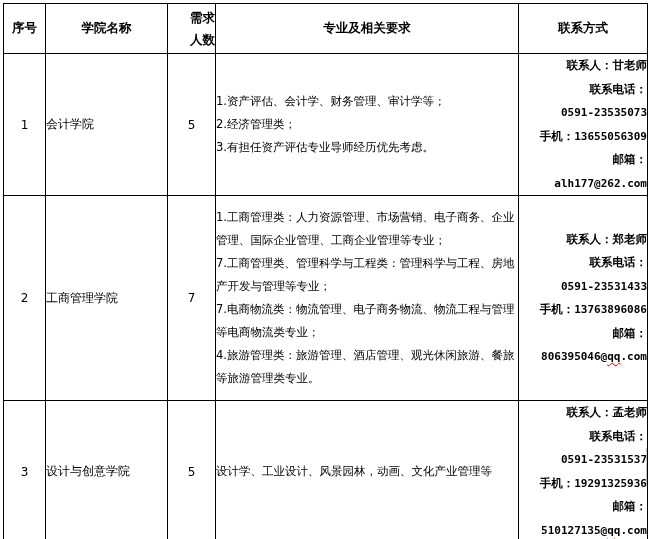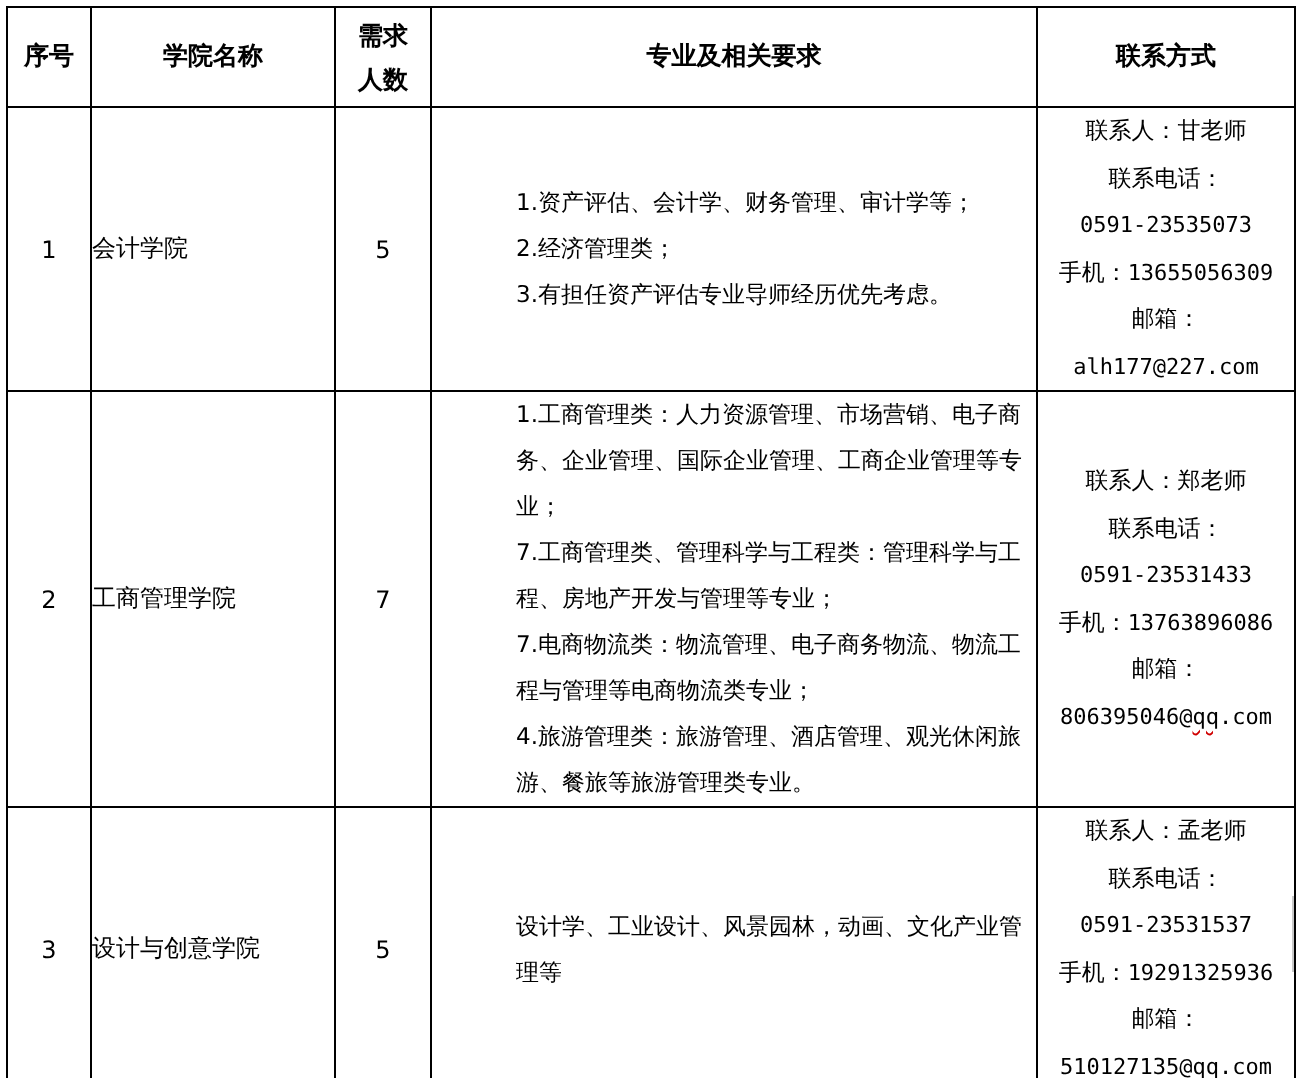--- a/index.html
+++ b/index.html
@@ -46,6 +46,7 @@
     th .two-line {
       display: block;
       line-height: 22px;
+      text-align: right;
     }
     tr.row-1 td { height: 136px; }
     tr.row-2 td { height: 204px; }

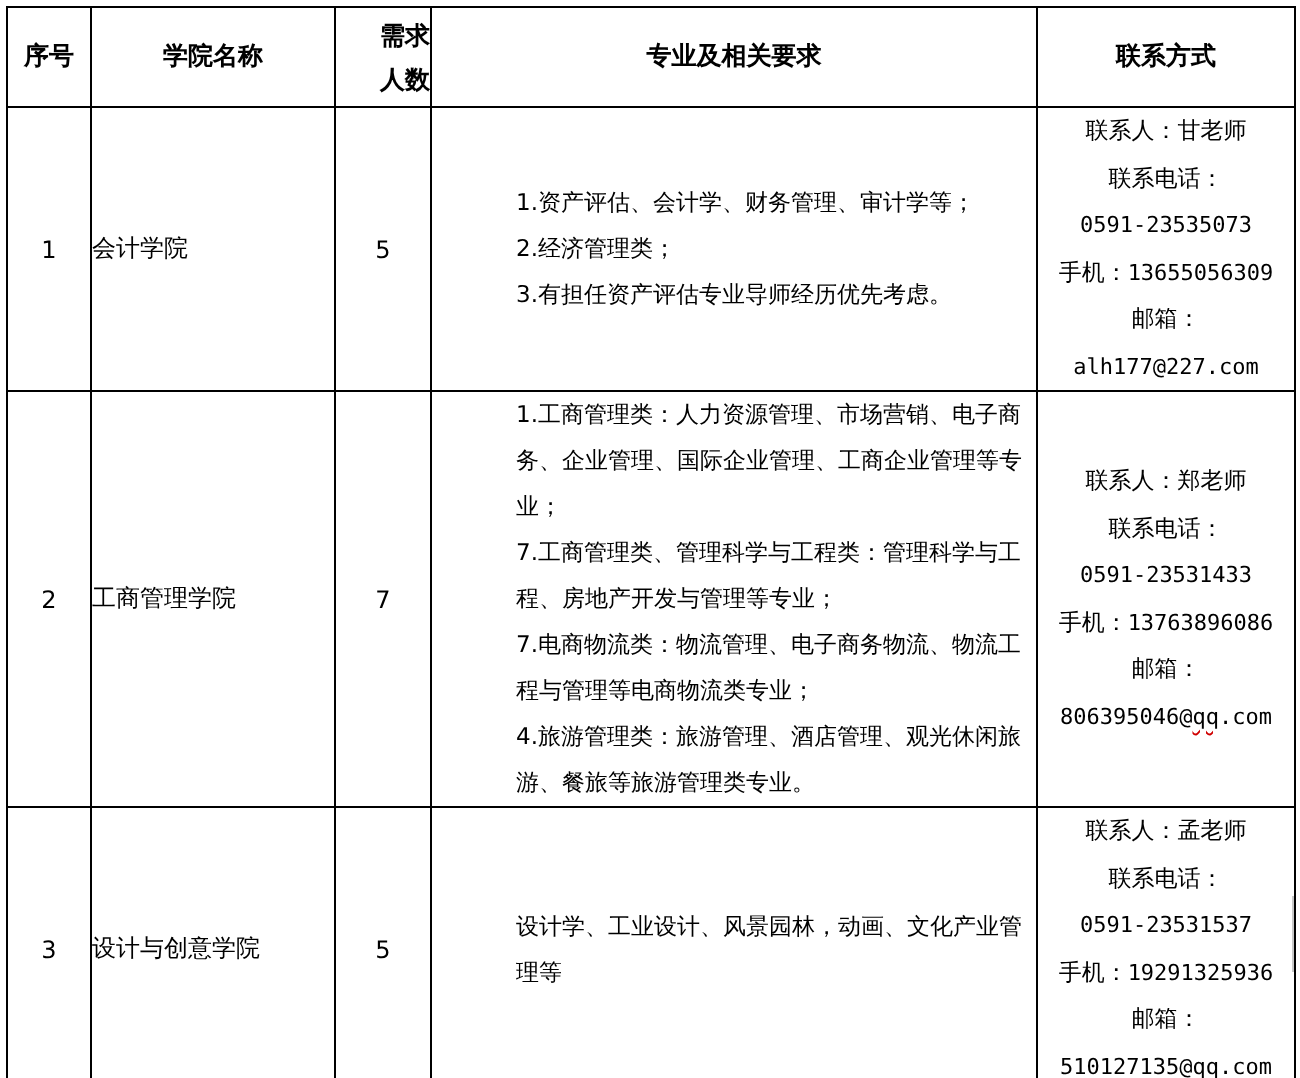--- a/index.html
+++ b/index.html
@@ -74,8 +74,9 @@
       padding-left: 8px;
       font-size: 11.5px;
       line-height: 23.5px;
-      text-align: center;
+      text-align: right;
       white-space: nowrap;
+      font-weight: bold;
     }
     td.contact .c-line { display: block; }
     .mono {

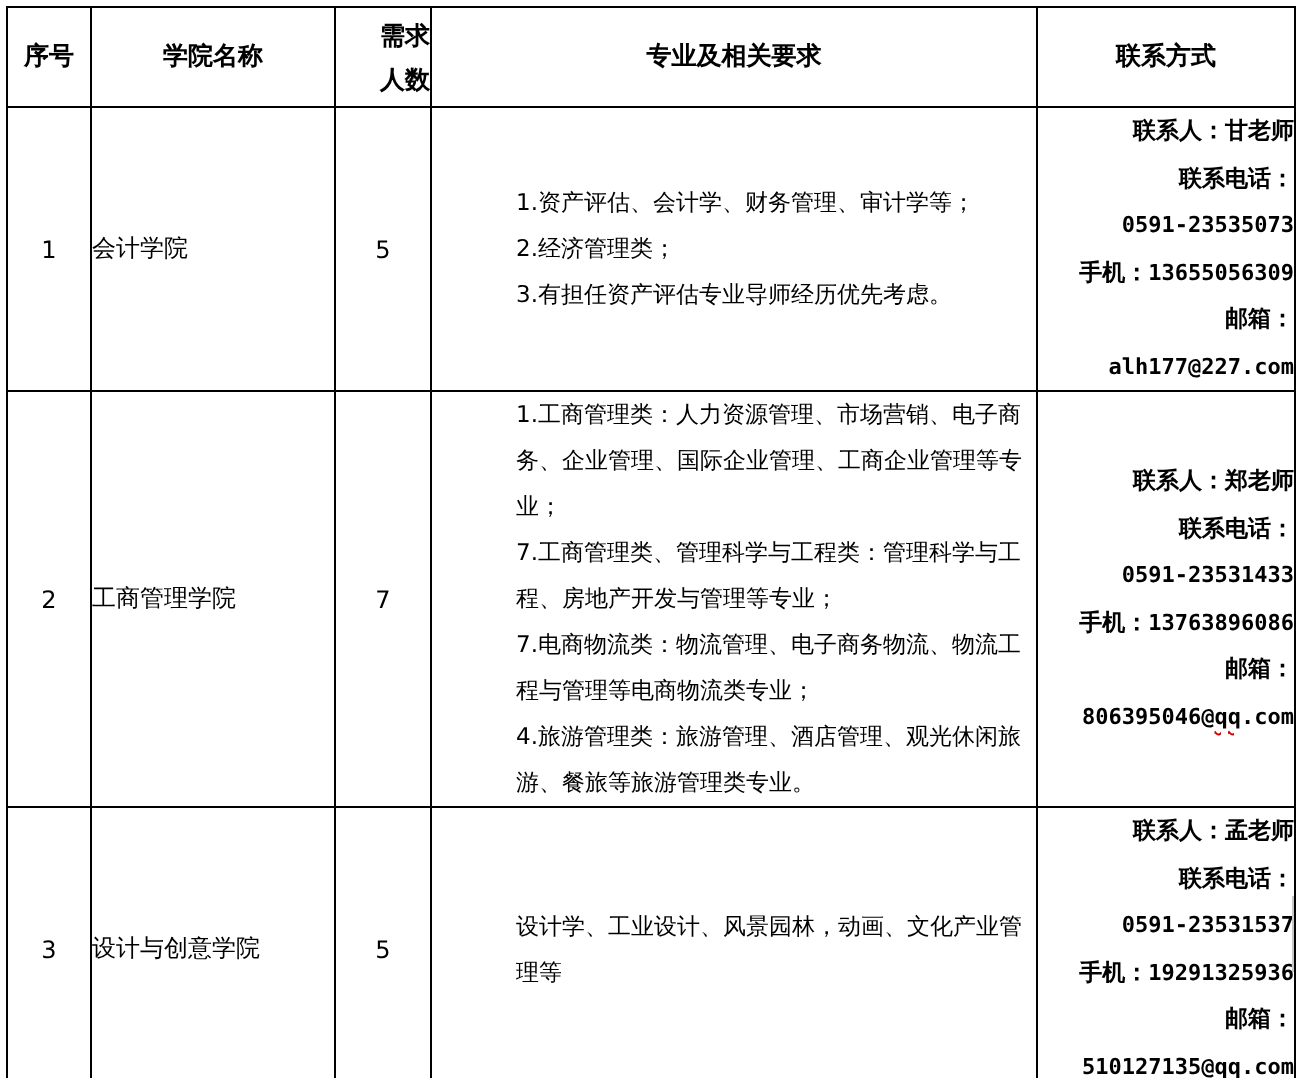--- a/index.html
+++ b/index.html
@@ -68,7 +68,6 @@
     }
     td.req .req-line {
       display: block;
-      margin-left: 42px;
     }
     td.contact {
       padding-left: 8px;

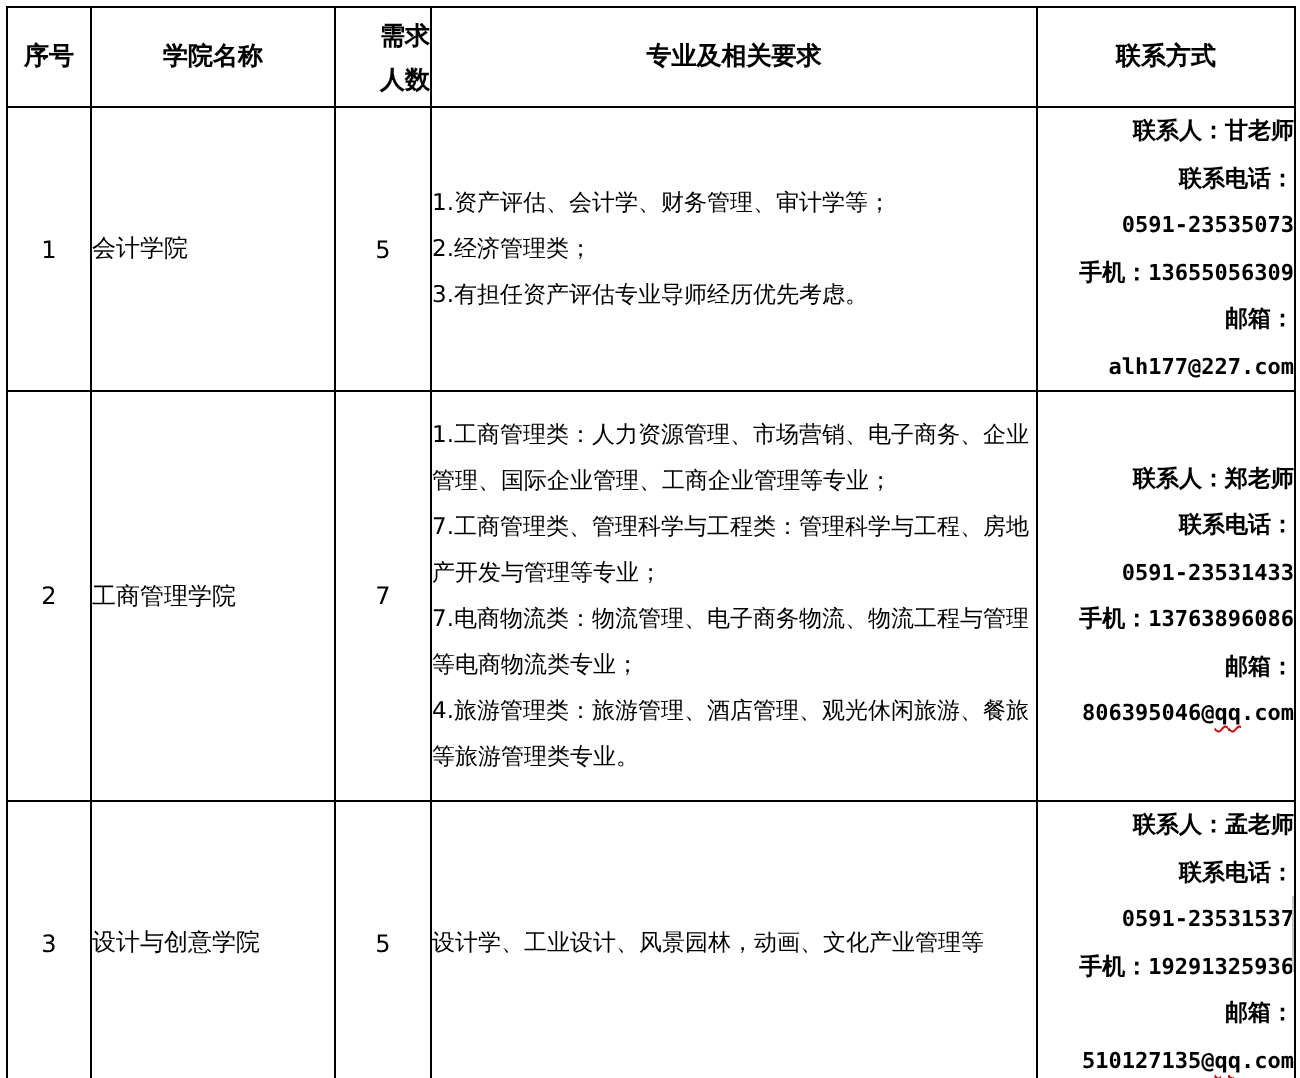--- a/index.html
+++ b/index.html
@@ -138,7 +138,7 @@
           <span class="c-line mono">0591-23535073</span>
           <span class="c-line"><span>手机：</span><span class="mono">13655056309</span></span>
           <span class="c-line">邮箱：</span>
-          <span class="c-line mono"><span>alh177@227.com</span><span class="squiggle"></span><span></span></span>
+          <span class="c-line mono"><span>alh177@262.com</span><span class="squiggle"></span><span></span></span>
         </td>
       </tr>
 

